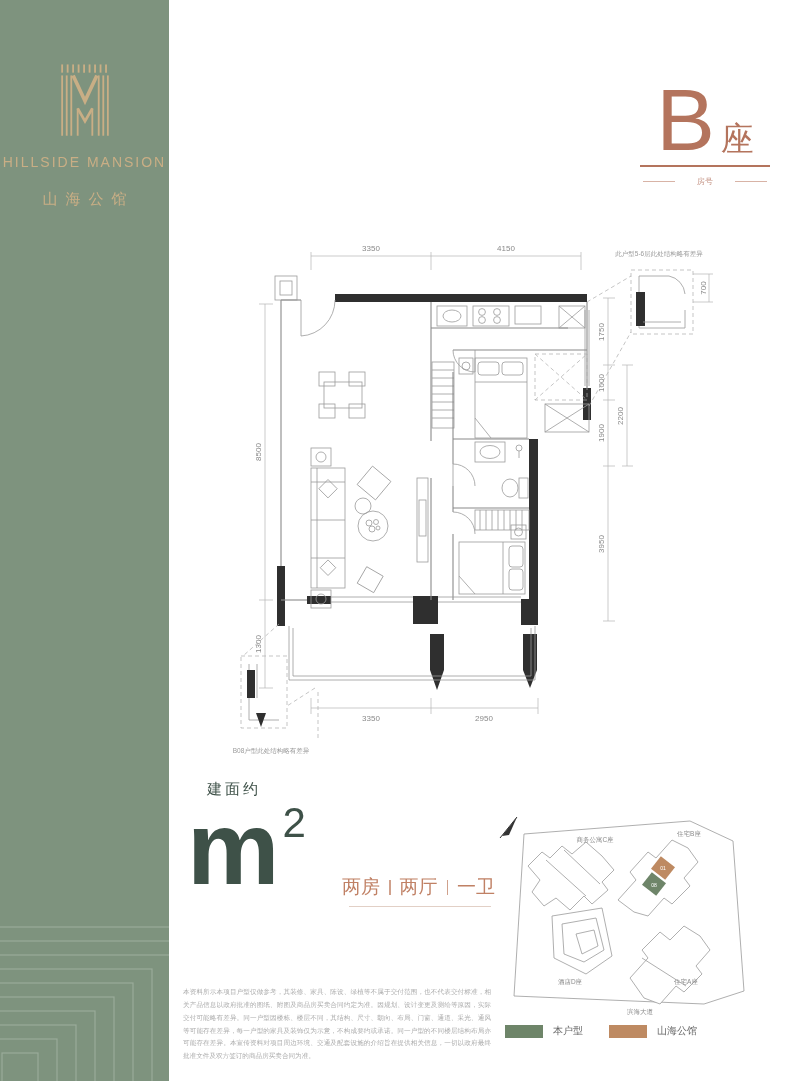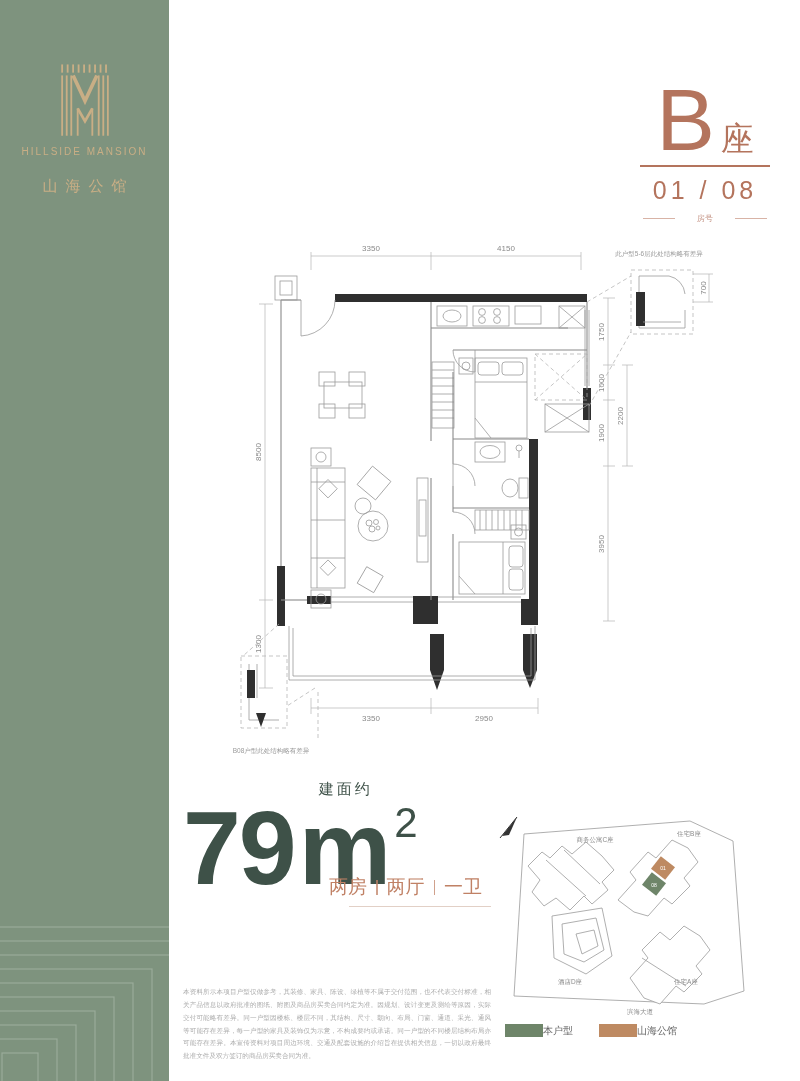--- a/index.html
+++ b/index.html
@@ -9,7 +9,7 @@
   
   .sidebar{position:absolute;left:0;top:0;width:169px;height:1081px;background:#7E937E;}
   .logo-wrap{position:absolute;left:0;top:60px;width:169px;text-align:center;color:#C9AE85;}
-  .brand-en{margin-top:0;font-size:10px;letter-spacing:2px;}
+  .brand-en{margin-top:8px;font-size:14px;letter-spacing:2px;}
   .brand-cn{margin-top:20px;font-size:15px;letter-spacing:8px;text-indent:8px;}
   .pattern{position:absolute;left:0;bottom:0;}
 

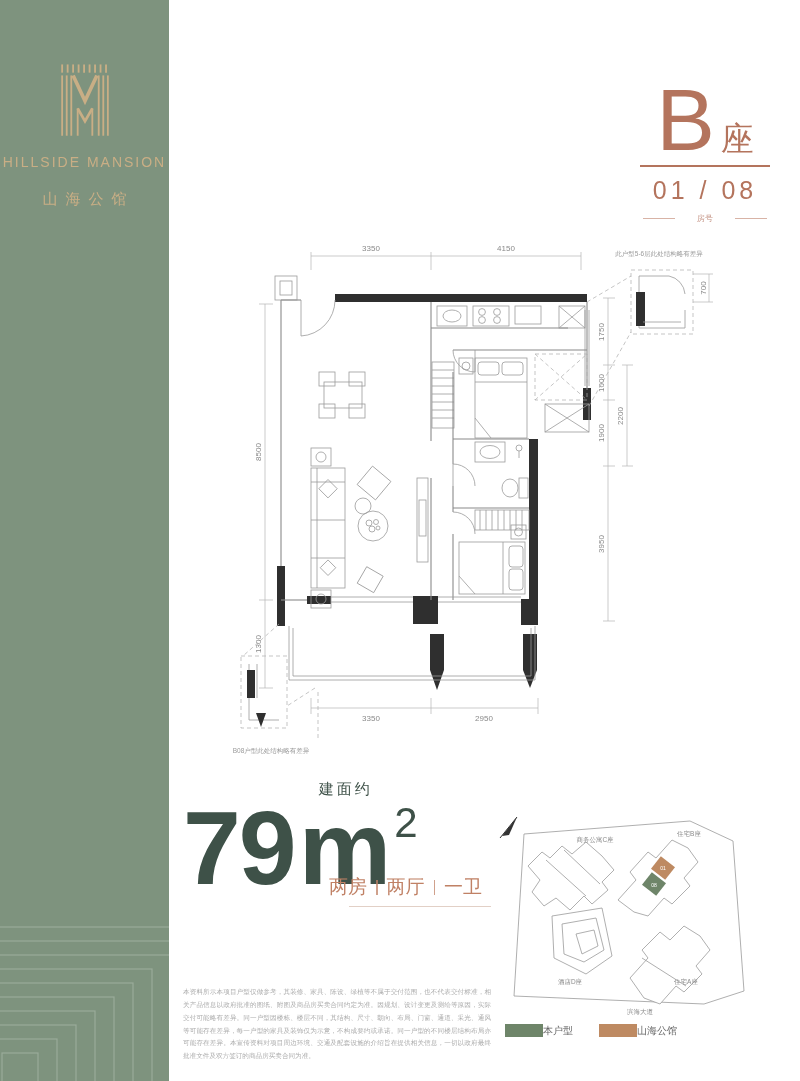--- a/index.html
+++ b/index.html
@@ -118,7 +118,6 @@
     <span class="b-suf">座</span>
   </div>
   <div class="h-rule"></div>
-  <div class="h-num">01 / 08</div>
   <div class="h-cap">
     <span class="h-dash"></span>
     <span>房号</span>

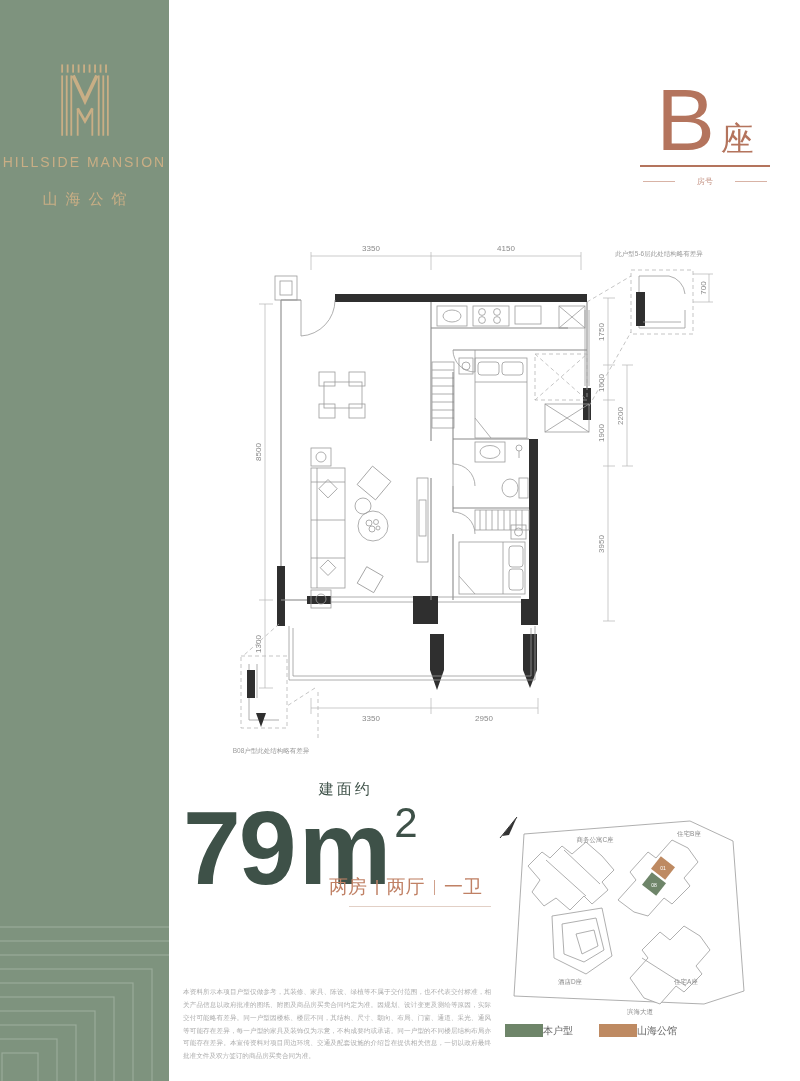--- a/index.html
+++ b/index.html
@@ -339,7 +339,6 @@
 </svg>
 
 <div class="area-block">
-  <span class="v79">79</span>
   <span class="m-wrap">
     <span class="jml">建面约</span>
     <span class="vm">m</span>

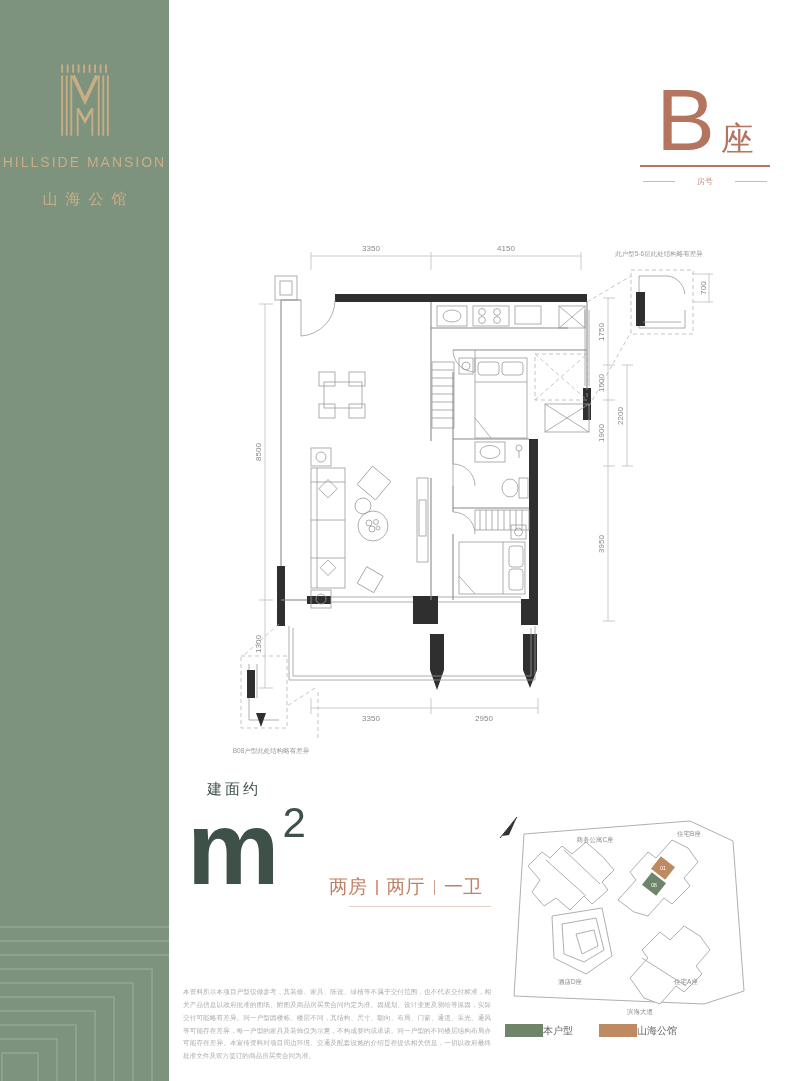--- a/index.html
+++ b/index.html
@@ -31,7 +31,7 @@
   .vm{font-size:104px;font-weight:700;line-height:.82;}
   .jml{position:absolute;top:-26px;left:20px;font-size:15px;font-weight:400;letter-spacing:3px;white-space:nowrap;}
   .sup2{font-size:42px;font-weight:400;line-height:1;margin-left:3px;margin-top:-4px;}
-  .specs{position:absolute;left:329px;top:874px;display:flex;align-items:center;gap:9px;
+  .specs{position:absolute;left:342px;top:874px;display:flex;align-items:center;gap:9px;
          font-size:19px;color:#C08165;}
   .spec-div{width:1.5px;height:15px;background:#C08165;opacity:.75;}
   .specs-underline{position:absolute;left:349px;top:906px;width:142px;height:1px;background:#E2D0C6;}

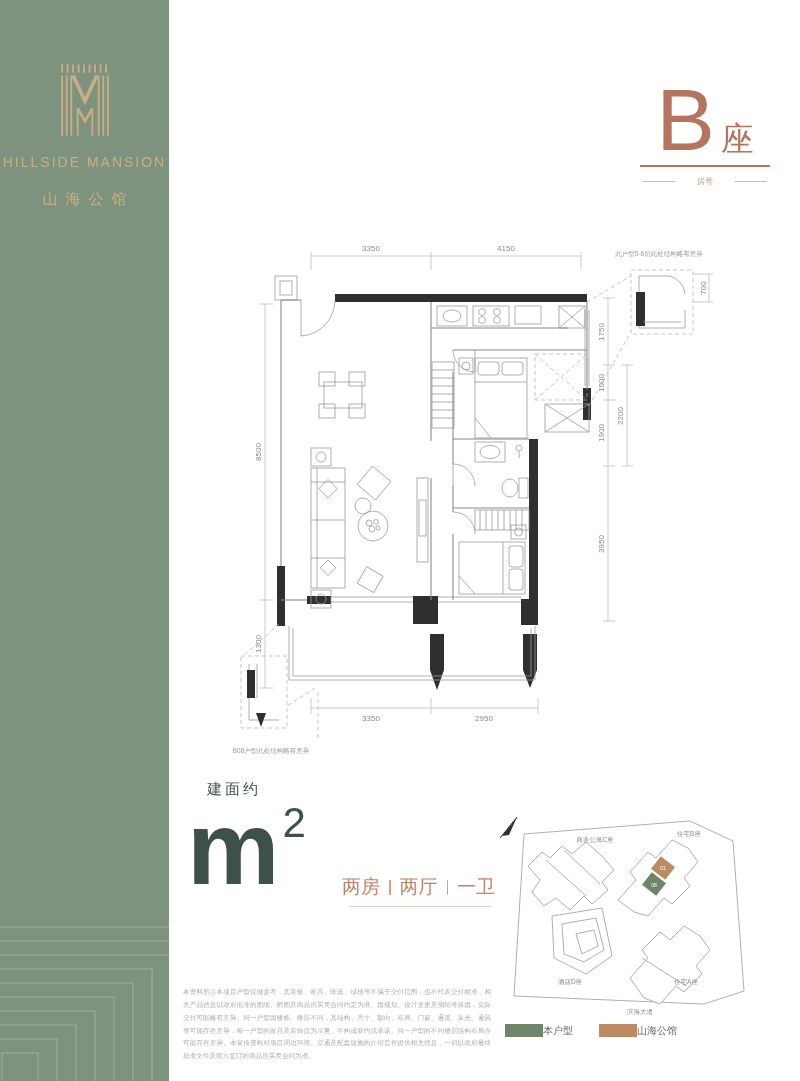--- a/index.html
+++ b/index.html
@@ -58,7 +58,7 @@
   .sput{font-size:5px;fill:#fff;}
   .legend{position:absolute;left:505px;top:1024px;display:flex;align-items:center;gap:26px;
           font-size:10px;color:#666;}
-  .leg-item{display:flex;align-items:flex-start;gap:0;}
+  .leg-item{display:flex;align-items:flex-end;gap:10px;}
   .sw{width:38px;height:13px;}
   .sw-green{background:#6E8569;}
   .sw-tan{background:#BE8A62;}

